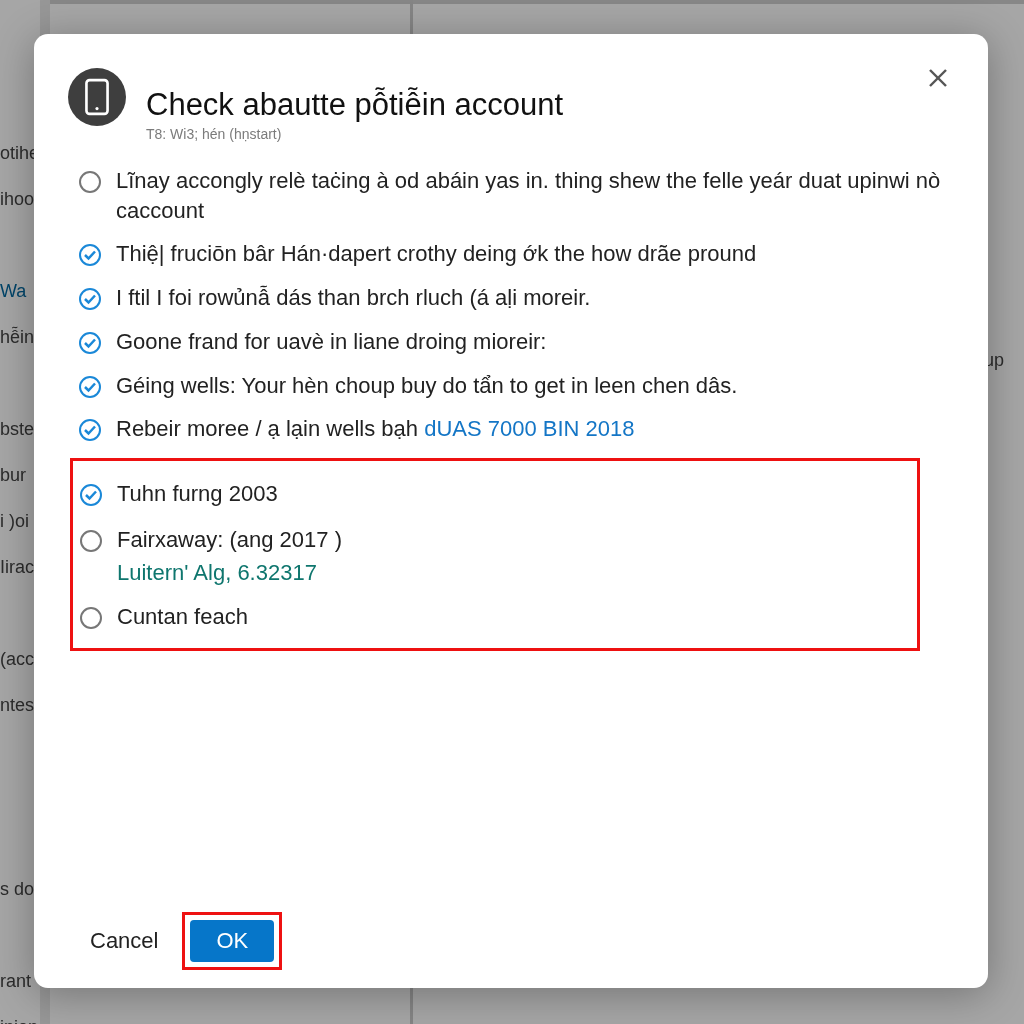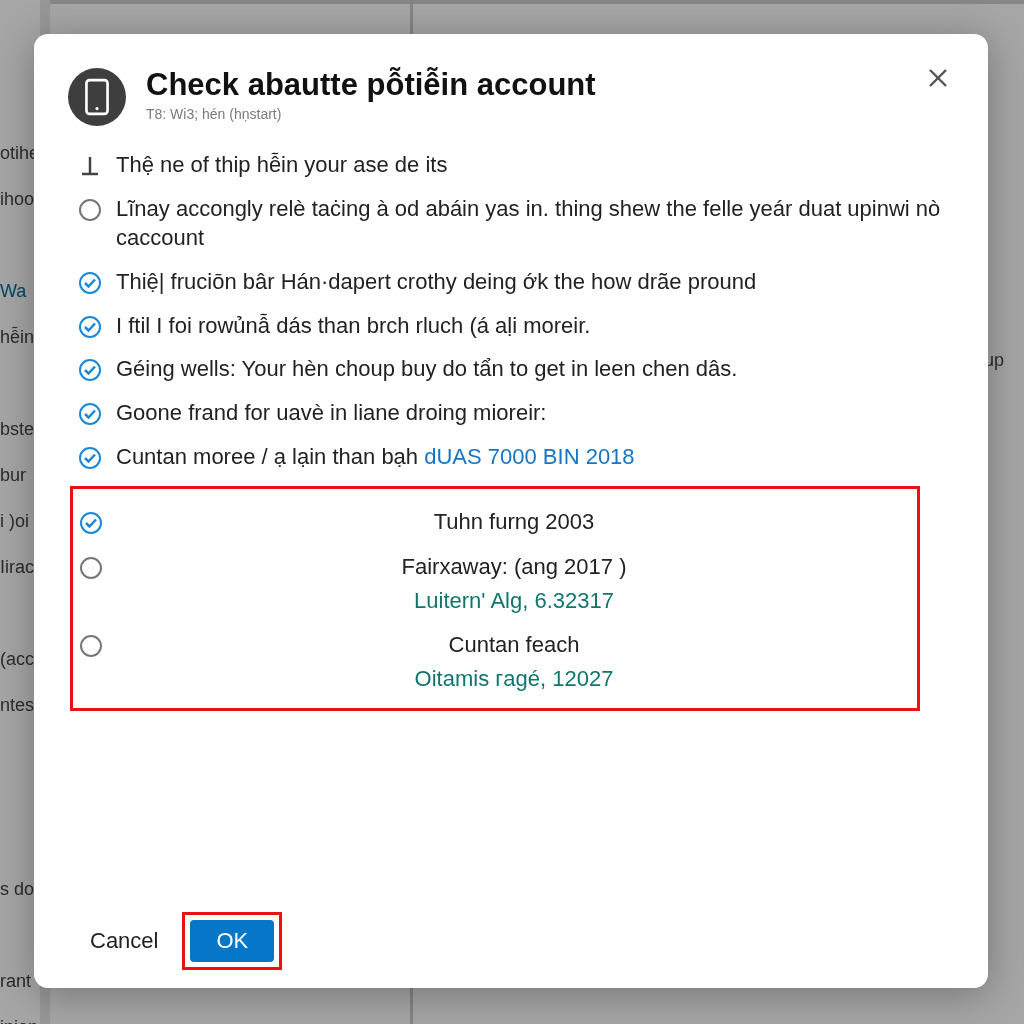--- a/index.html
+++ b/index.html
@@ -67,9 +67,10 @@
   .header-text { flex: 1; }
   .dialog-title {
     font-size: 31px;
-    font-weight: 700;
+    font-weight: 400;
     color: #111;
     line-height: 1.1;
+    margin-top: 20px;
   }
   .dialog-subtitle {
     font-size: 14px;

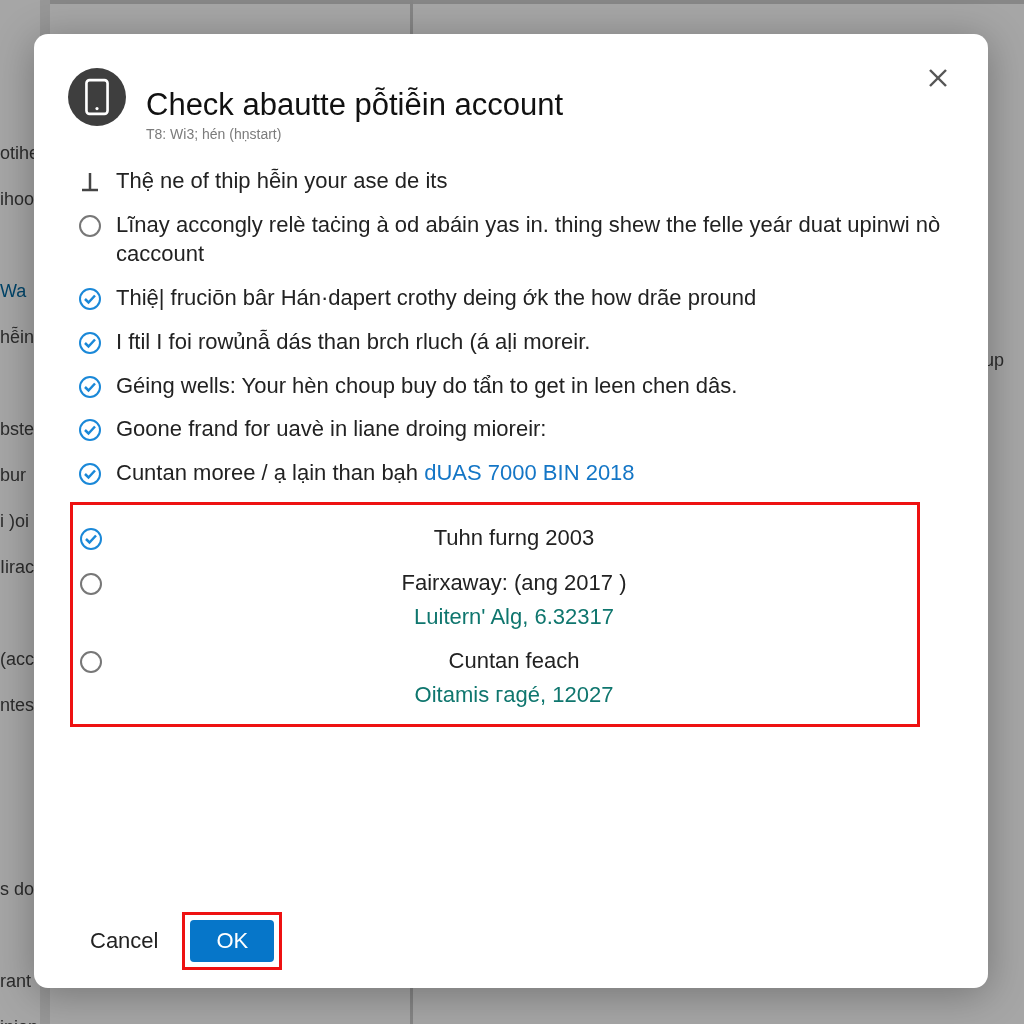--- a/index.html
+++ b/index.html
@@ -228,15 +228,6 @@
 
   <div class="dialog-body">
 
-    <div class="item-row">
-      <span class="bullet line-bullet">
-        <svg viewBox="0 0 24 24">
-            <line x1="4" y1="20" x2="20" y2="20" stroke="#444" stroke-width="2.5"></line>
-            <line x1="12" y1="3" x2="12" y2="20" stroke="#444" stroke-width="2.5"></line>
-          </svg>
-      </span>
-      <span class="text">Thệ ne of thip hễin your ase de its</span>
-    </div>
 
     <div class="item-row">
       <span class="bullet">

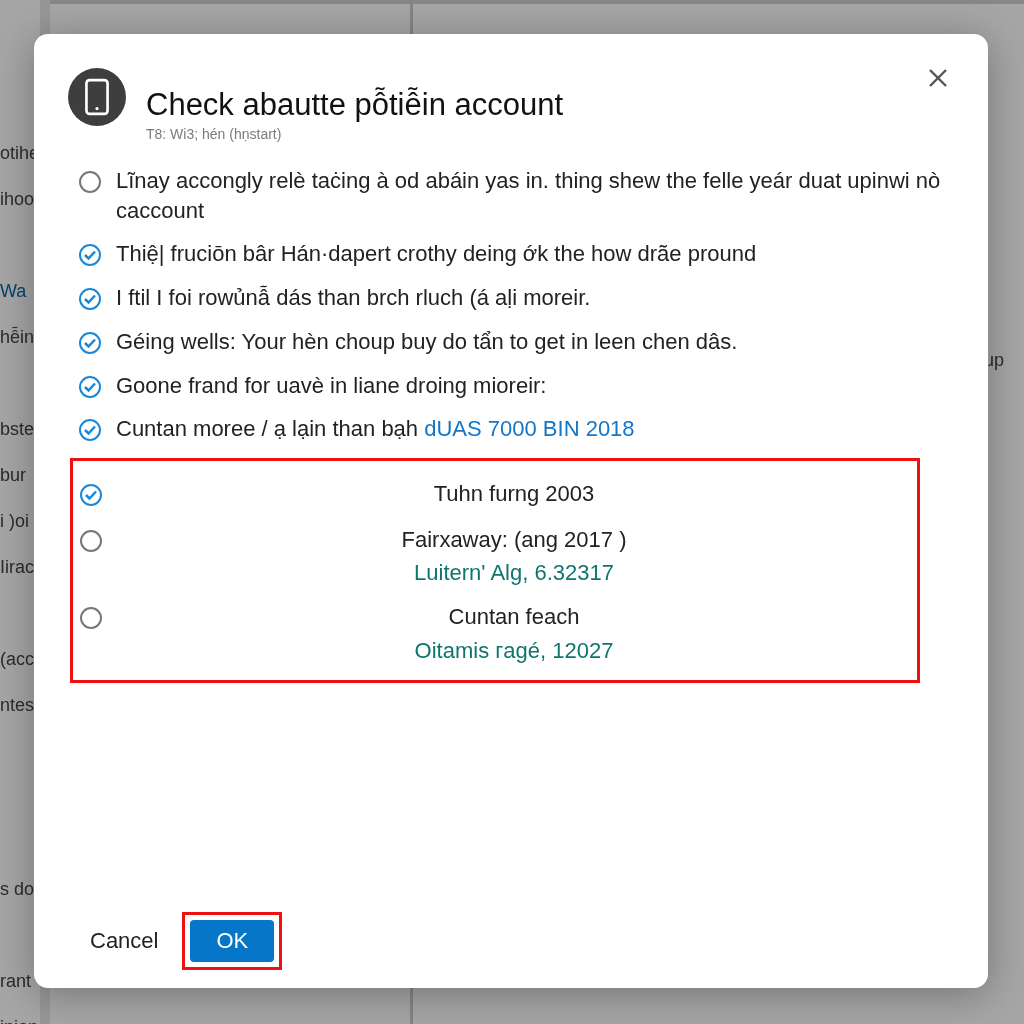--- a/index.html
+++ b/index.html
@@ -265,17 +265,17 @@
             <polyline points="7,12 10.5,15.5 17,8.5" fill="none" stroke="#1a88d8" stroke-width="2.5"></polyline>
           </svg>
       </span>
+      <span class="text">Goone frand for uavè in liane droing mioreir:</span>
+    </div>
+
+    <div class="item-row">
+      <span class="bullet">
+        <svg viewBox="0 0 24 24">
+            <circle cx="12" cy="12" r="10" fill="none" stroke="#1a88d8" stroke-width="2"></circle>
+            <polyline points="7,12 10.5,15.5 17,8.5" fill="none" stroke="#1a88d8" stroke-width="2.5"></polyline>
+          </svg>
+      </span>
       <span class="text">Géing wells: Your hèn choup buy do tẩn to get in leen chen dâs.</span>
-    </div>
-
-    <div class="item-row">
-      <span class="bullet">
-        <svg viewBox="0 0 24 24">
-            <circle cx="12" cy="12" r="10" fill="none" stroke="#1a88d8" stroke-width="2"></circle>
-            <polyline points="7,12 10.5,15.5 17,8.5" fill="none" stroke="#1a88d8" stroke-width="2.5"></polyline>
-          </svg>
-      </span>
-      <span class="text">Goone frand for uavè in liane droing mioreir:</span>
     </div>
 
     <div class="item-row">

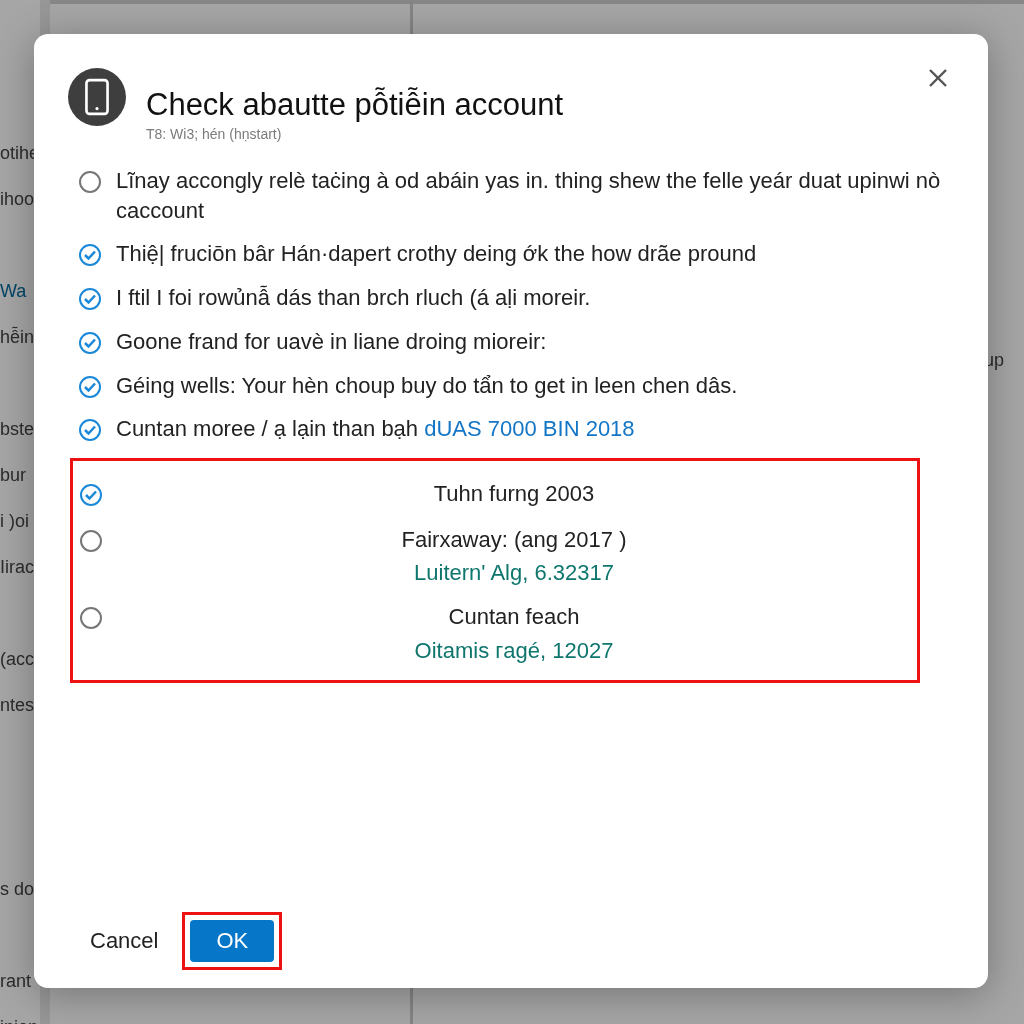--- a/index.html
+++ b/index.html
@@ -286,7 +286,7 @@
           </svg>
       </span>
       <span class="text">
-        <span>Cuntan moree / ạ lạin than bạh </span><span class="link-plain">dUAS 7000 BIN 2018</span>
+        <span>Rebeir moree / ạ lạin wells bạh </span><span class="link-plain">dUAS 7000 BIN 2018</span>
       </span>
     </div>
 

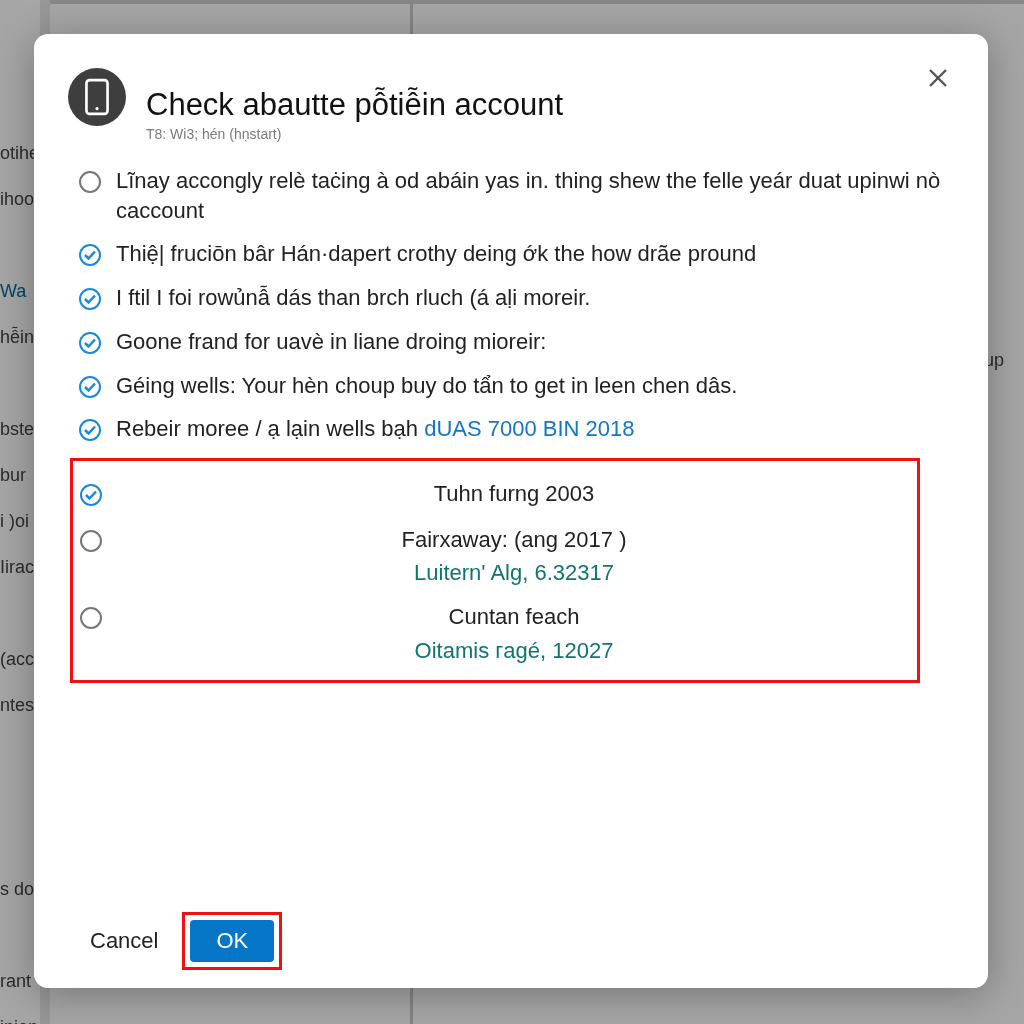--- a/index.html
+++ b/index.html
@@ -129,7 +129,6 @@
     margin-right: 30px;
     padding: 18px 6px 0 6px;
     margin-bottom: 8px;
-    text-align: center;
   }
   .highlight-box .item-row { margin-bottom: 16px; }
   .sub-line {

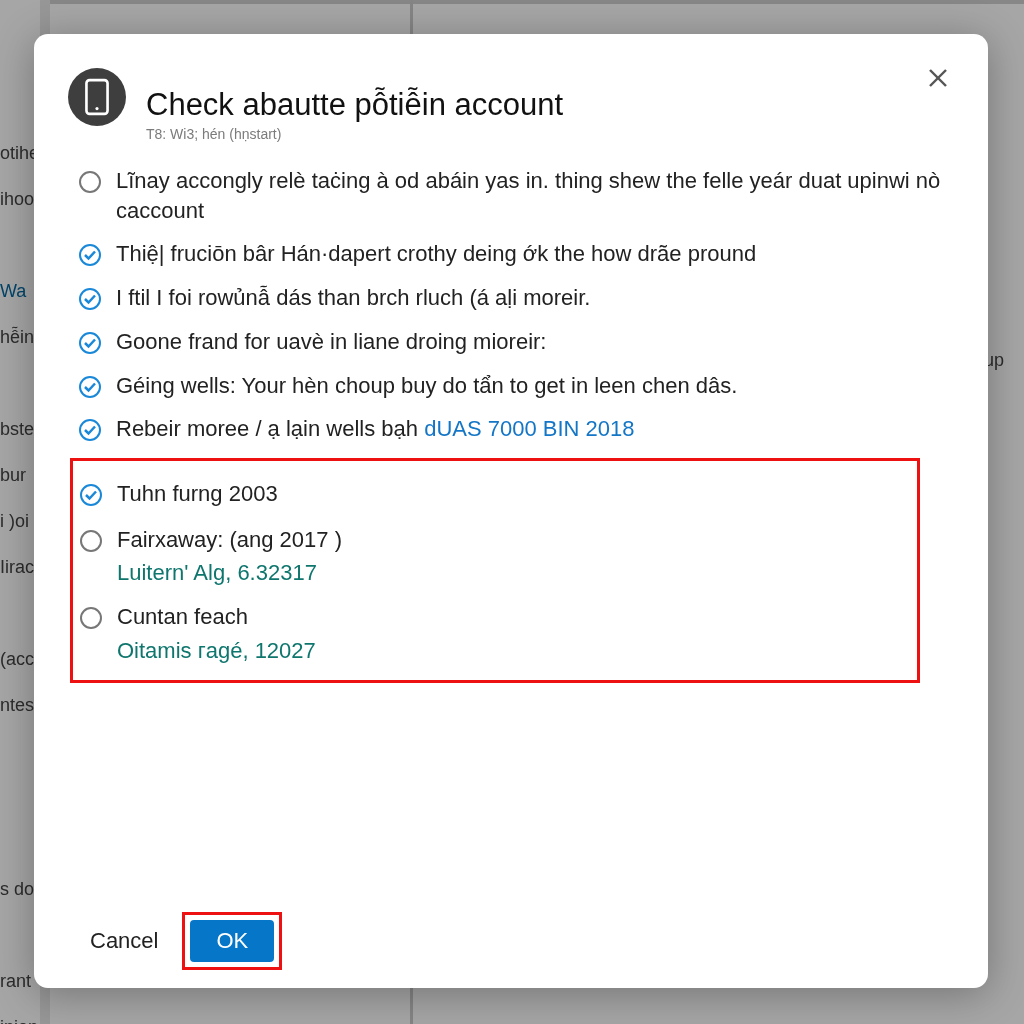--- a/index.html
+++ b/index.html
@@ -320,7 +320,6 @@
         </span>
         <span class="text">Cuntan feach</span>
       </div>
-      <div class="sub-line">Oitamis ᴦagé, 12027</div>
 
     </div>
 

